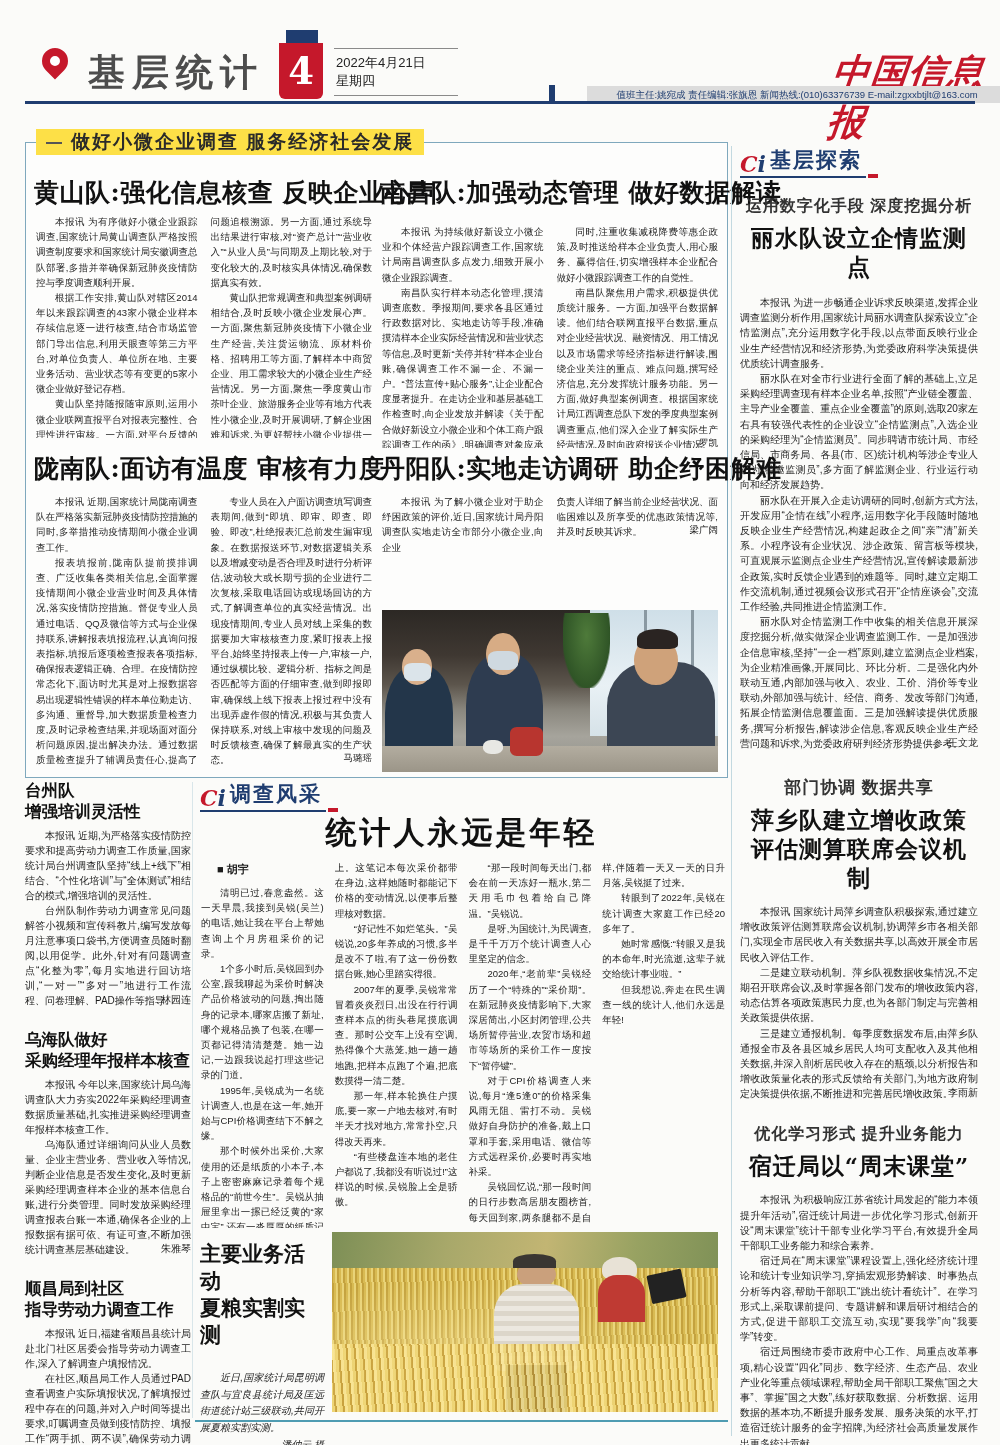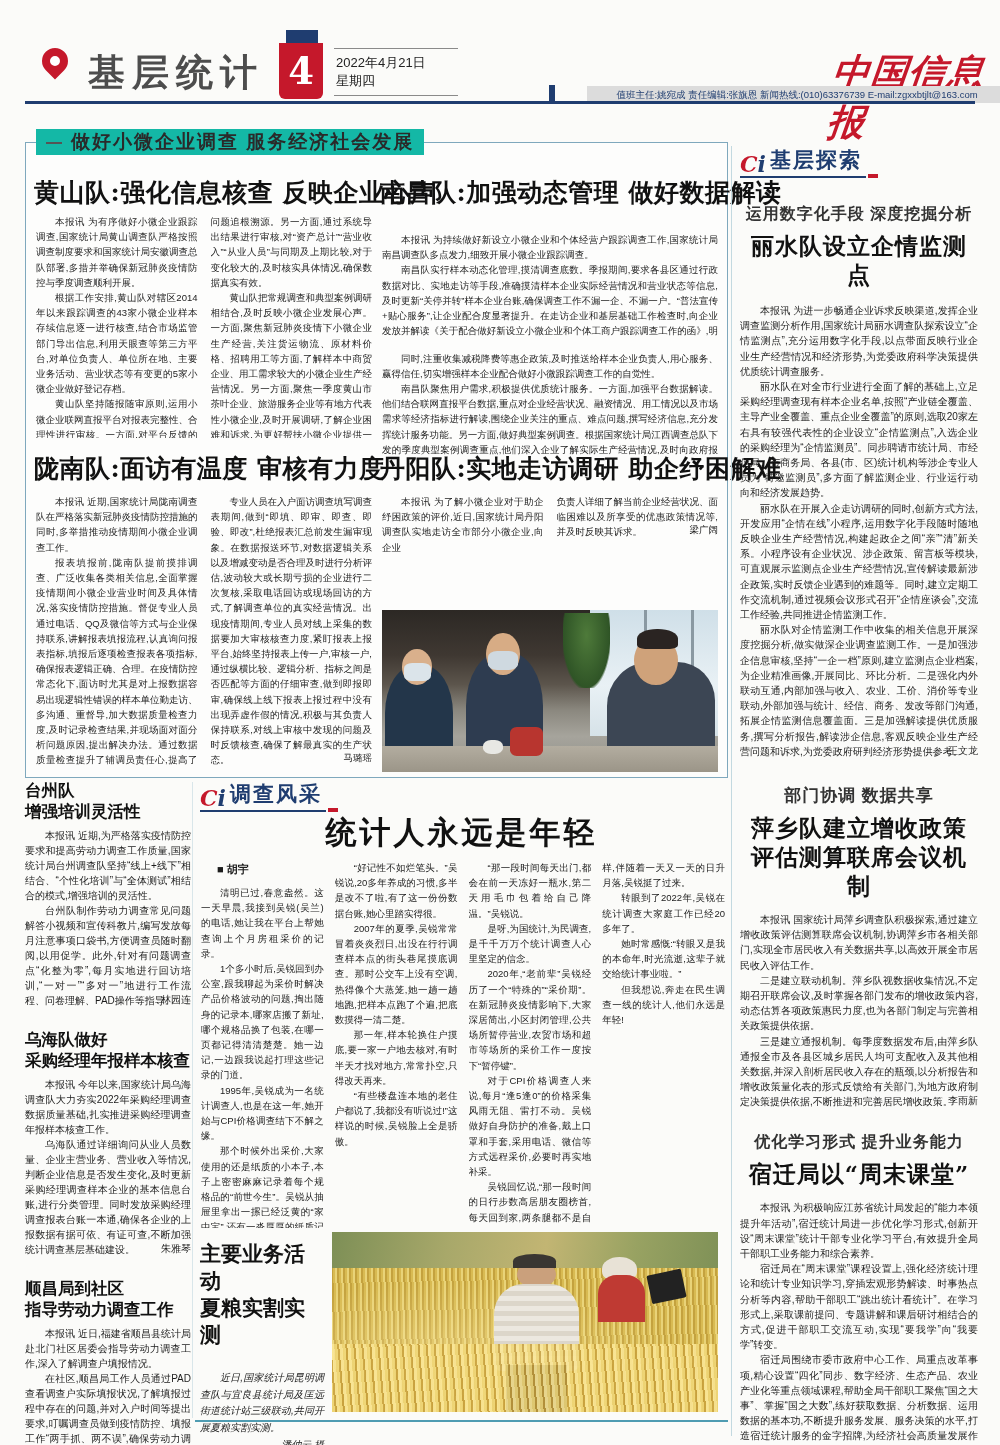--- a/index.html
+++ b/index.html
@@ -21,7 +21,7 @@
   
   .teal{background:#4f9cb2;}
   .leadbox{border:1px solid #7fa8bd;background:#fdfdfc;}
-  .kicker-main{background:#14b8a6;padding:0 10px;font-size:19px;font-weight:bold;color:#2a2a2a;letter-spacing:2px;}
+  .kicker-main{background:#fde047;padding:0 10px;font-size:19px;font-weight:bold;color:#2a2a2a;letter-spacing:2px;}
   .kicker-main::before{content:"";display:inline-block;width:16px;height:2px;background:#555;vertical-align:middle;margin-right:9px;}
   
   .h-big{font-family:"DejaVu Serif",serif;font-weight:bold;font-size:25px;text-align:center;

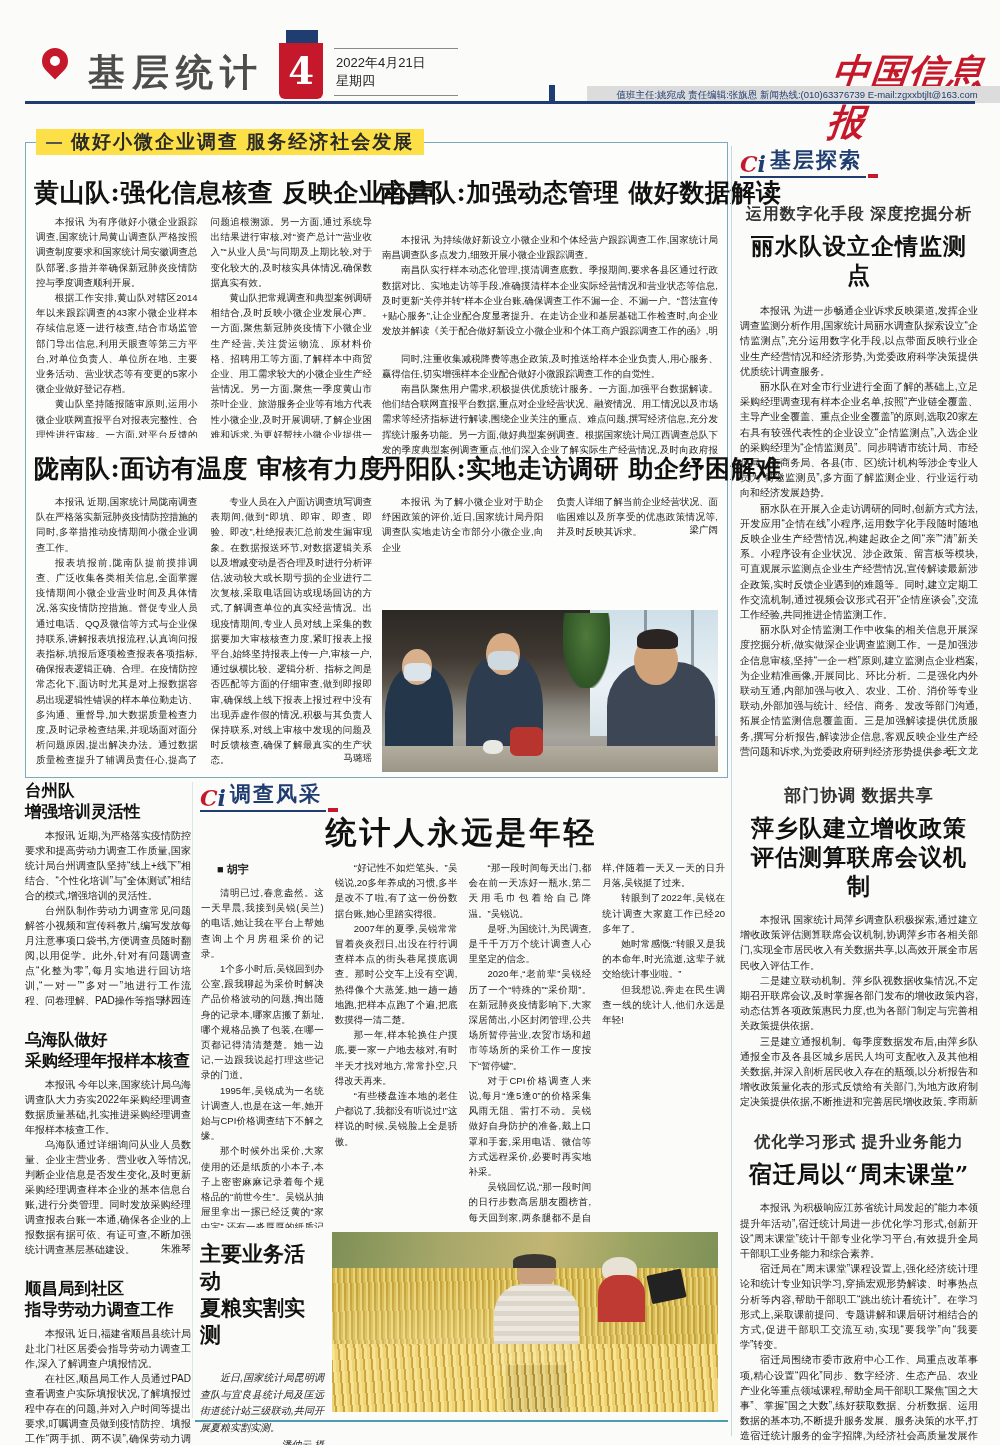--- a/index.html
+++ b/index.html
@@ -273,7 +273,7 @@
     <span class="lbl">基层探索</span>
   </div>
 
-  <div style="margin-top:26px;">
+  <div style="margin-top:18px;">
     <div class="kicker-sm" style="font-size:16px;">运用数字化手段  深度挖掘分析</div>
     <div class="rc-title" style="margin:6px 0 14px 0;">
         <p>丽水队设立企情监测点</p>

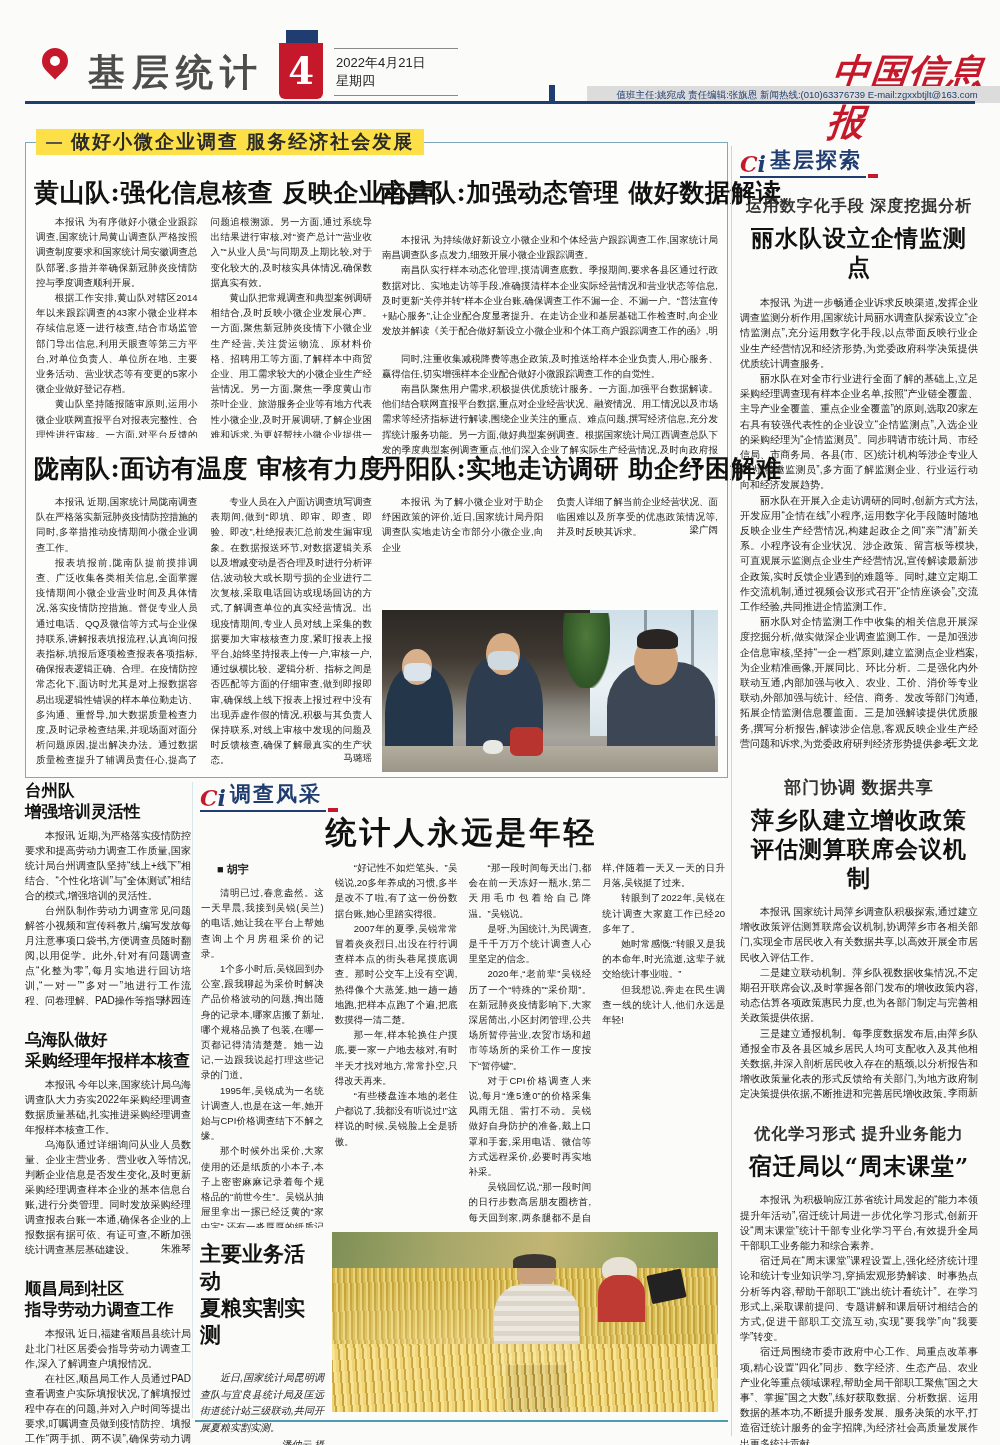--- a/index.html
+++ b/index.html
@@ -103,7 +103,7 @@
 </div>
 
 <div class="abs h-big" style="left:380px;top:176px;width:340px;">南昌队:加强动态管理 做好数据解读</div>
-<div class="abs lead-body" style="left:382px;top:232px;width:336px;height:224px;flex-direction:column;">
+<div class="abs lead-body" style="left:382px;top:224px;width:336px;height:224px;">
   <div class="col paras">
       <p>本报讯 为持续做好新设立小微企业和个体经营户跟踪调查工作,国家统计局南昌调查队多点发力,细致开展小微企业跟踪调查。</p>
       <p>南昌队实行样本动态化管理,摸清调查底数。季报期间,要求各县区通过行政数据对比、实地走访等手段,准确摸清样本企业实际经营情况和营业状态等信息,及时更新“关停并转”样本企业台账,确保调查工作不漏一企、不漏一户。“普法宣传+贴心服务”,让企业配合度显著提升。在走访企业和基层基础工作检查时,向企业发放并解读《关于配合做好新设立小微企业和个体工商户跟踪调查工作的函》,明确调查对象应承担的法律责任和义务。</p>

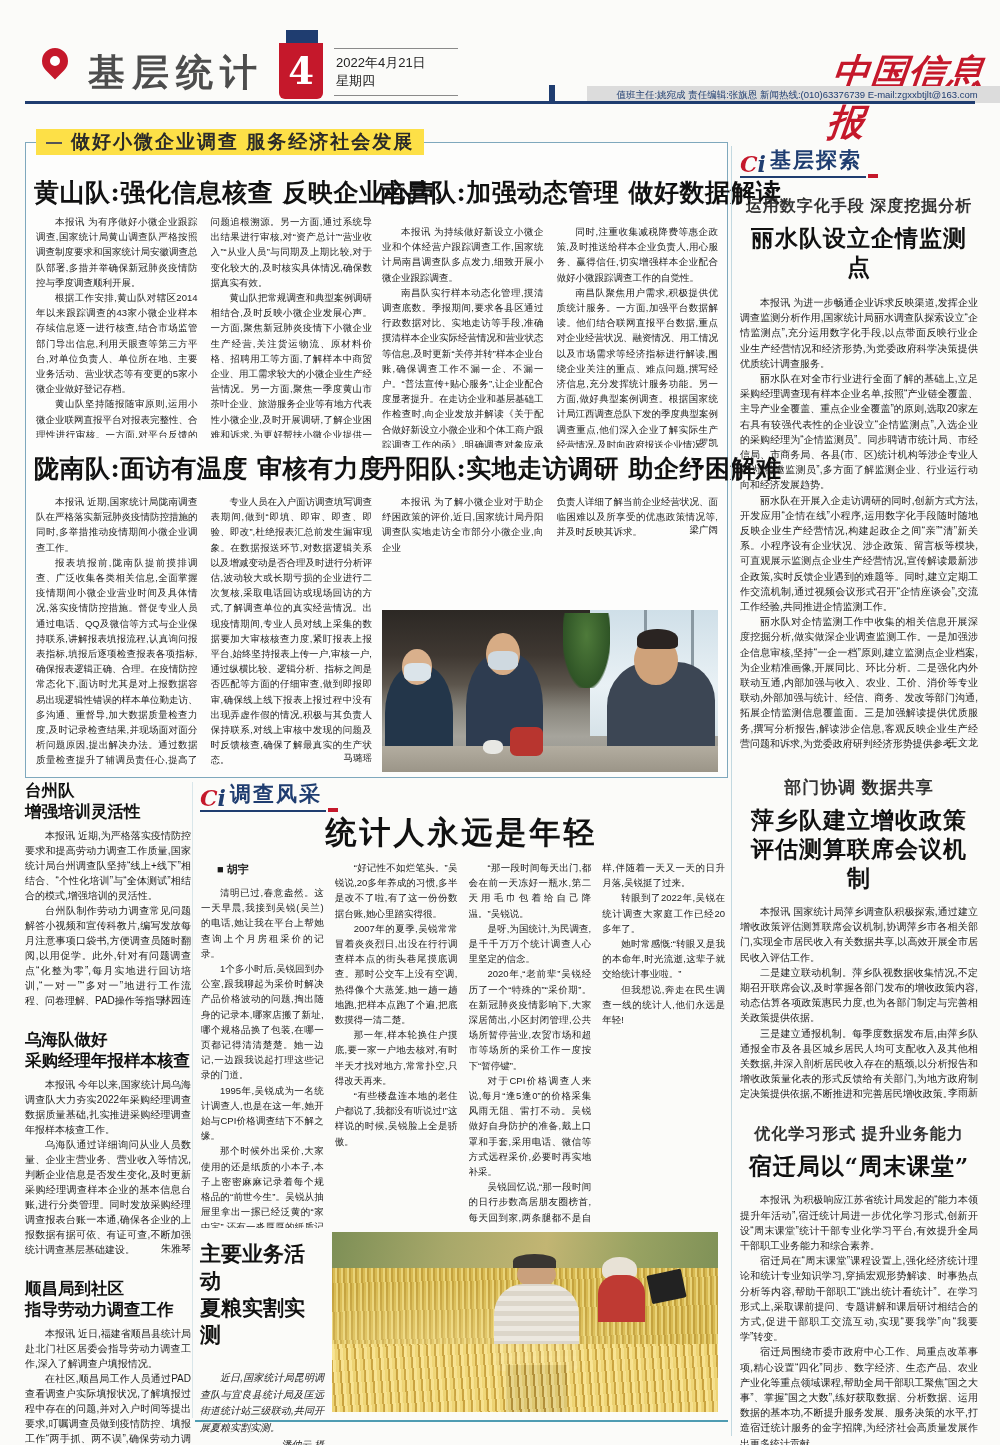--- a/index.html
+++ b/index.html
@@ -218,6 +218,7 @@
       </div>
   </div>
   <div class="fcol paras">
+      <p style="text-indent: 0px;">上。这笔记本每次采价都带在身边,这样她随时都能记下价格的变动情况,以便事后整理核对数据。</p>
       <p>“好记性不如烂笔头。”吴锐说,20多年养成的习惯,多半是改不了啦,有了这一份份数据台账,她心里踏实得很。</p>
       <p>2007年的夏季,吴锐常常冒着炎炎烈日,出没在行行调查样本点的街头巷尾摸底调查。那时公交车上没有空调,热得像个大蒸笼,她一趟一趟地跑,把样本点跑了个遍,把底数摸得一清二楚。</p>
       <p>那一年,样本轮换住户摸底,要一家一户地去核对,有时半天才找对地方,常常扑空,只得改天再来。</p>

